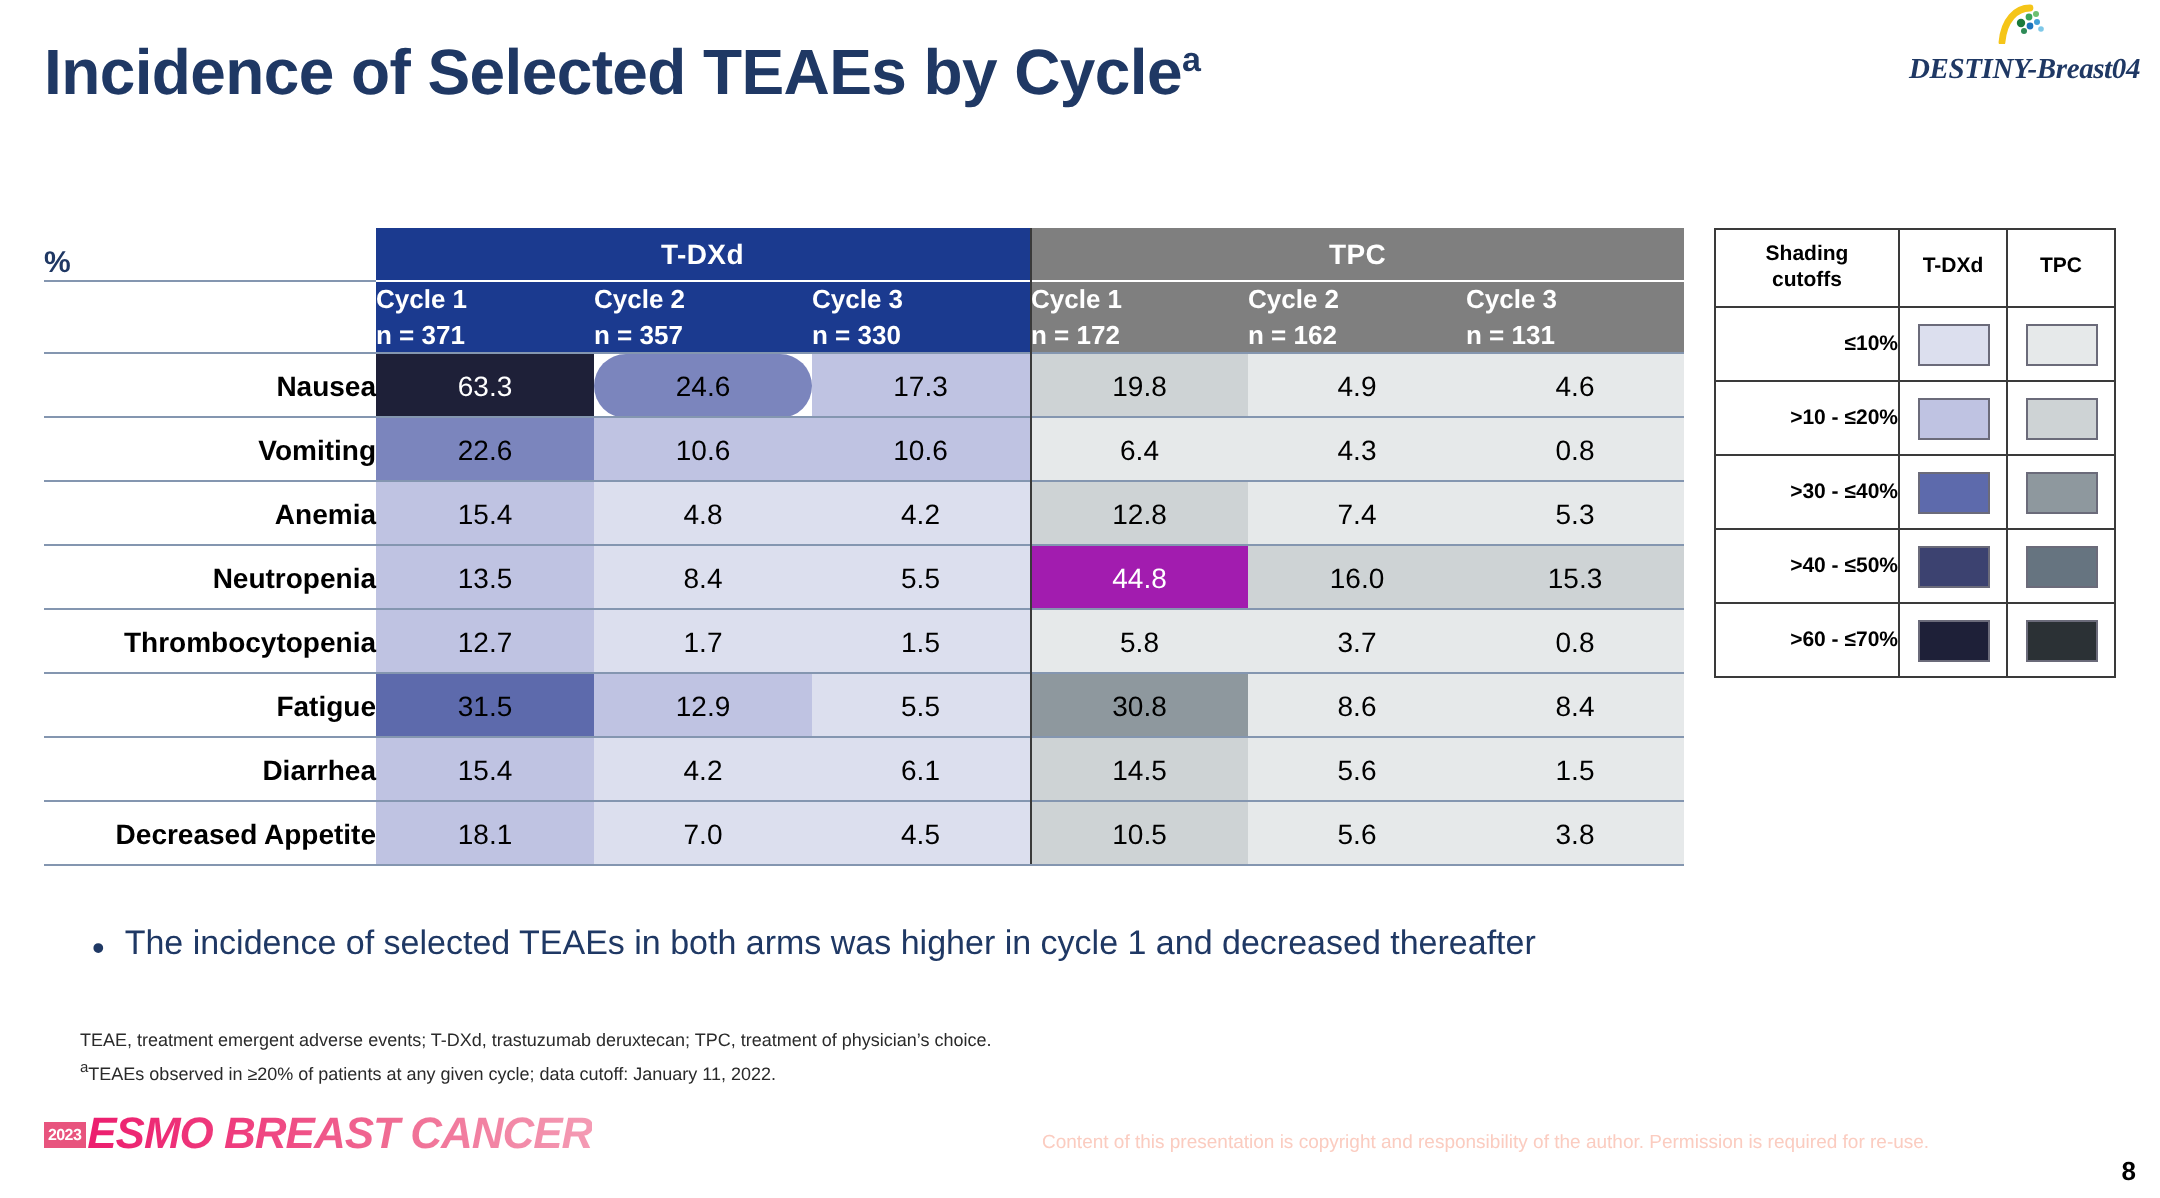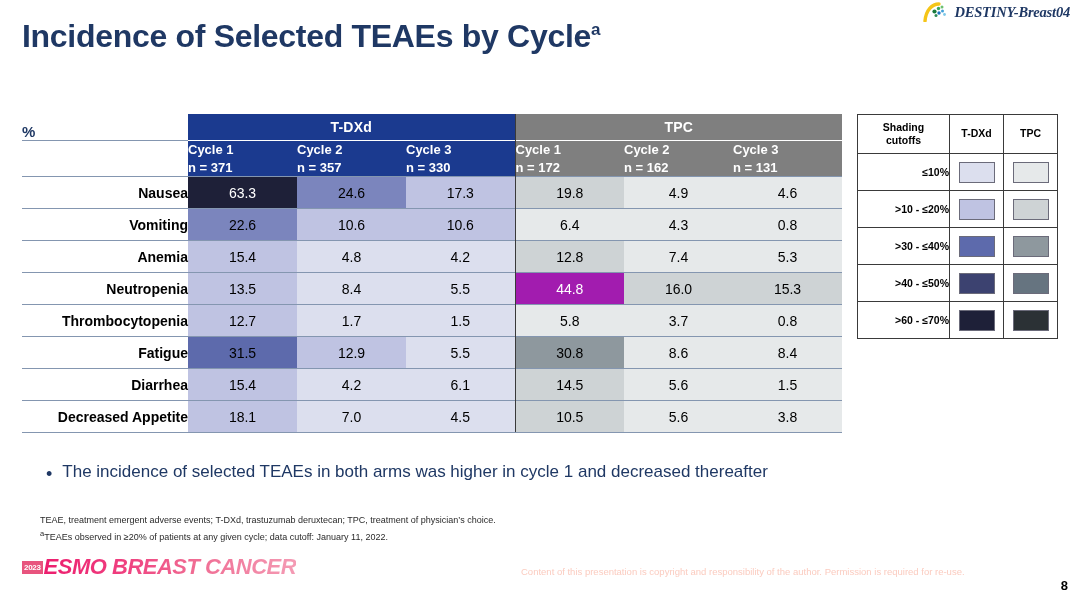--- a/index.html
+++ b/index.html
@@ -24,6 +24,7 @@
     display: flex;
     align-items: center;
     gap: 5px;
+    flex-direction: column;
   }
   #study-logo .mark {
     width: 26px;

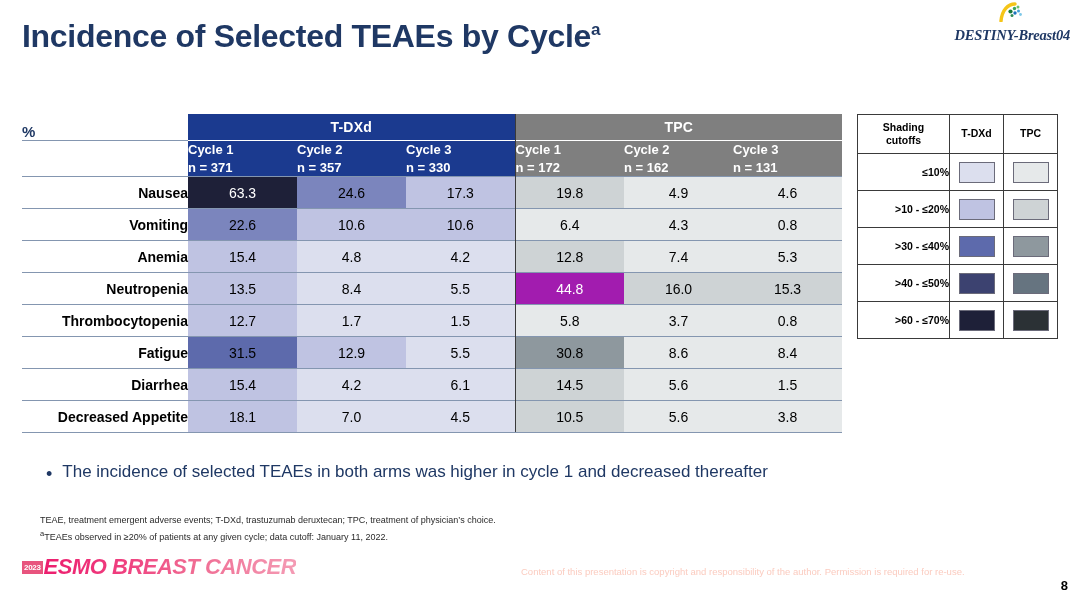--- a/index.html
+++ b/index.html
@@ -335,7 +335,7 @@
       <tr>
         <td class="row-label">Nausea</td>
         <td class="cell white-text" style="background: rgb(30, 32, 56);">63.3</td>
-        <td class="cell" style="background: rgb(123, 133, 189);">24.6</td>
+        <td class="cell" style="background: rgb(123, 133, 189); border-radius: 16px;">24.6</td>
         <td class="cell" style="background: rgb(191, 195, 226);">17.3</td>
         <td class="cell sep-left" style="background: rgb(206, 211, 213);">19.8</td>
         <td class="cell" style="background: rgb(230, 233, 234);">4.9</td>

